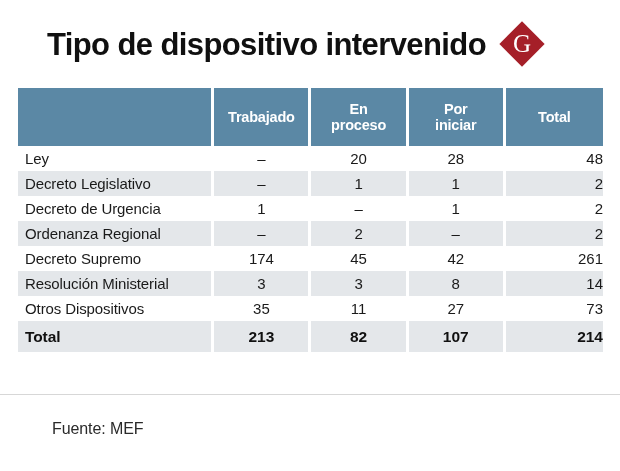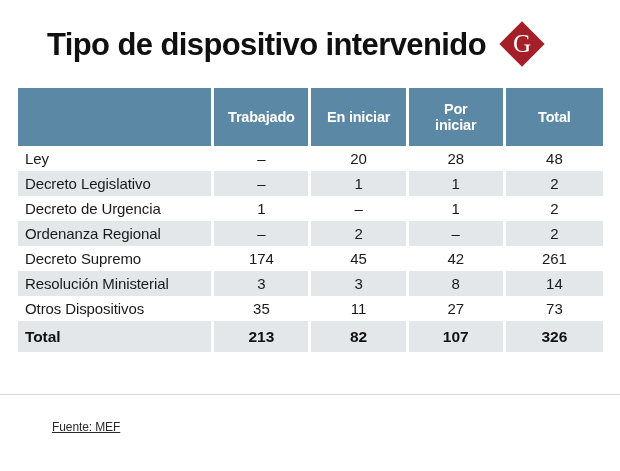--- a/index.html
+++ b/index.html
@@ -185,7 +185,7 @@
         <tr>
           <th class="h-label"></th>
           <th>Trabajado</th>
-          <th>En iniciar</th>
+          <th>En proceso</th>
           <th>Por iniciar</th>
           <th class="h-last">Total</th>
         </tr>

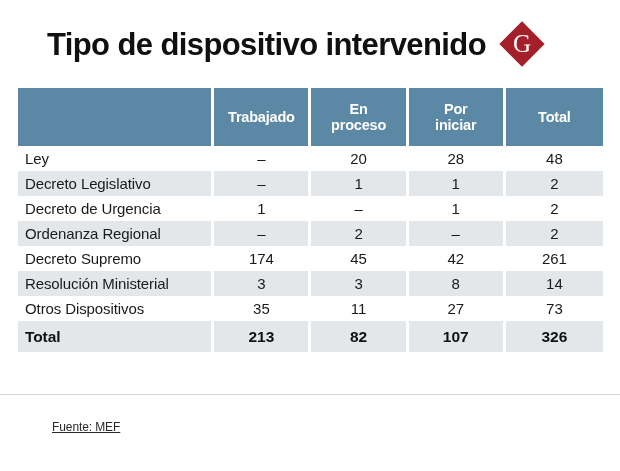--- a/index.html
+++ b/index.html
@@ -127,7 +127,7 @@
   tbody td.cell-num {
     text-align: center;
   }
-  tbody td.last { border-right: none; }
+  tbody td.last { border-right: none; text-align: right; }
 
   tbody tr.odd td { background: #ffffff; }
   tbody tr.even td { background: #e4e7ea; margin-left: 44px; }

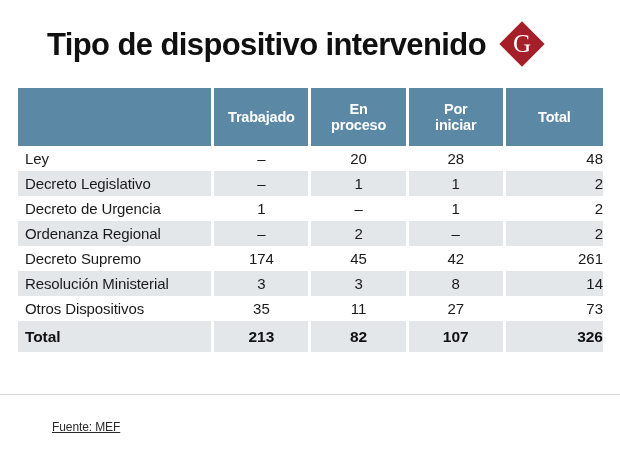--- a/index.html
+++ b/index.html
@@ -245,7 +245,7 @@
           <td class="cell-num">213</td>
           <td class="cell-num">82</td>
           <td class="cell-num">107</td>
-          <td class="cell-num last">326</td>
+          <td class="cell-num last">214</td>
         </tr>
       </tbody>
     </table>

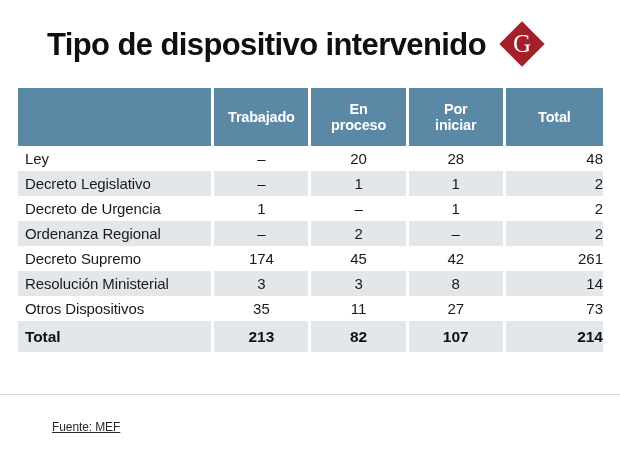--- a/index.html
+++ b/index.html
@@ -153,10 +153,9 @@
     position: absolute;
     left: 52px;
     top: 420px;
-    font-size: 12px;
+    font-size: 16px;
     color: #2a2a2a;
     letter-spacing: -0.1px;
-    text-decoration: underline;
   }
 </style>
 </head>

